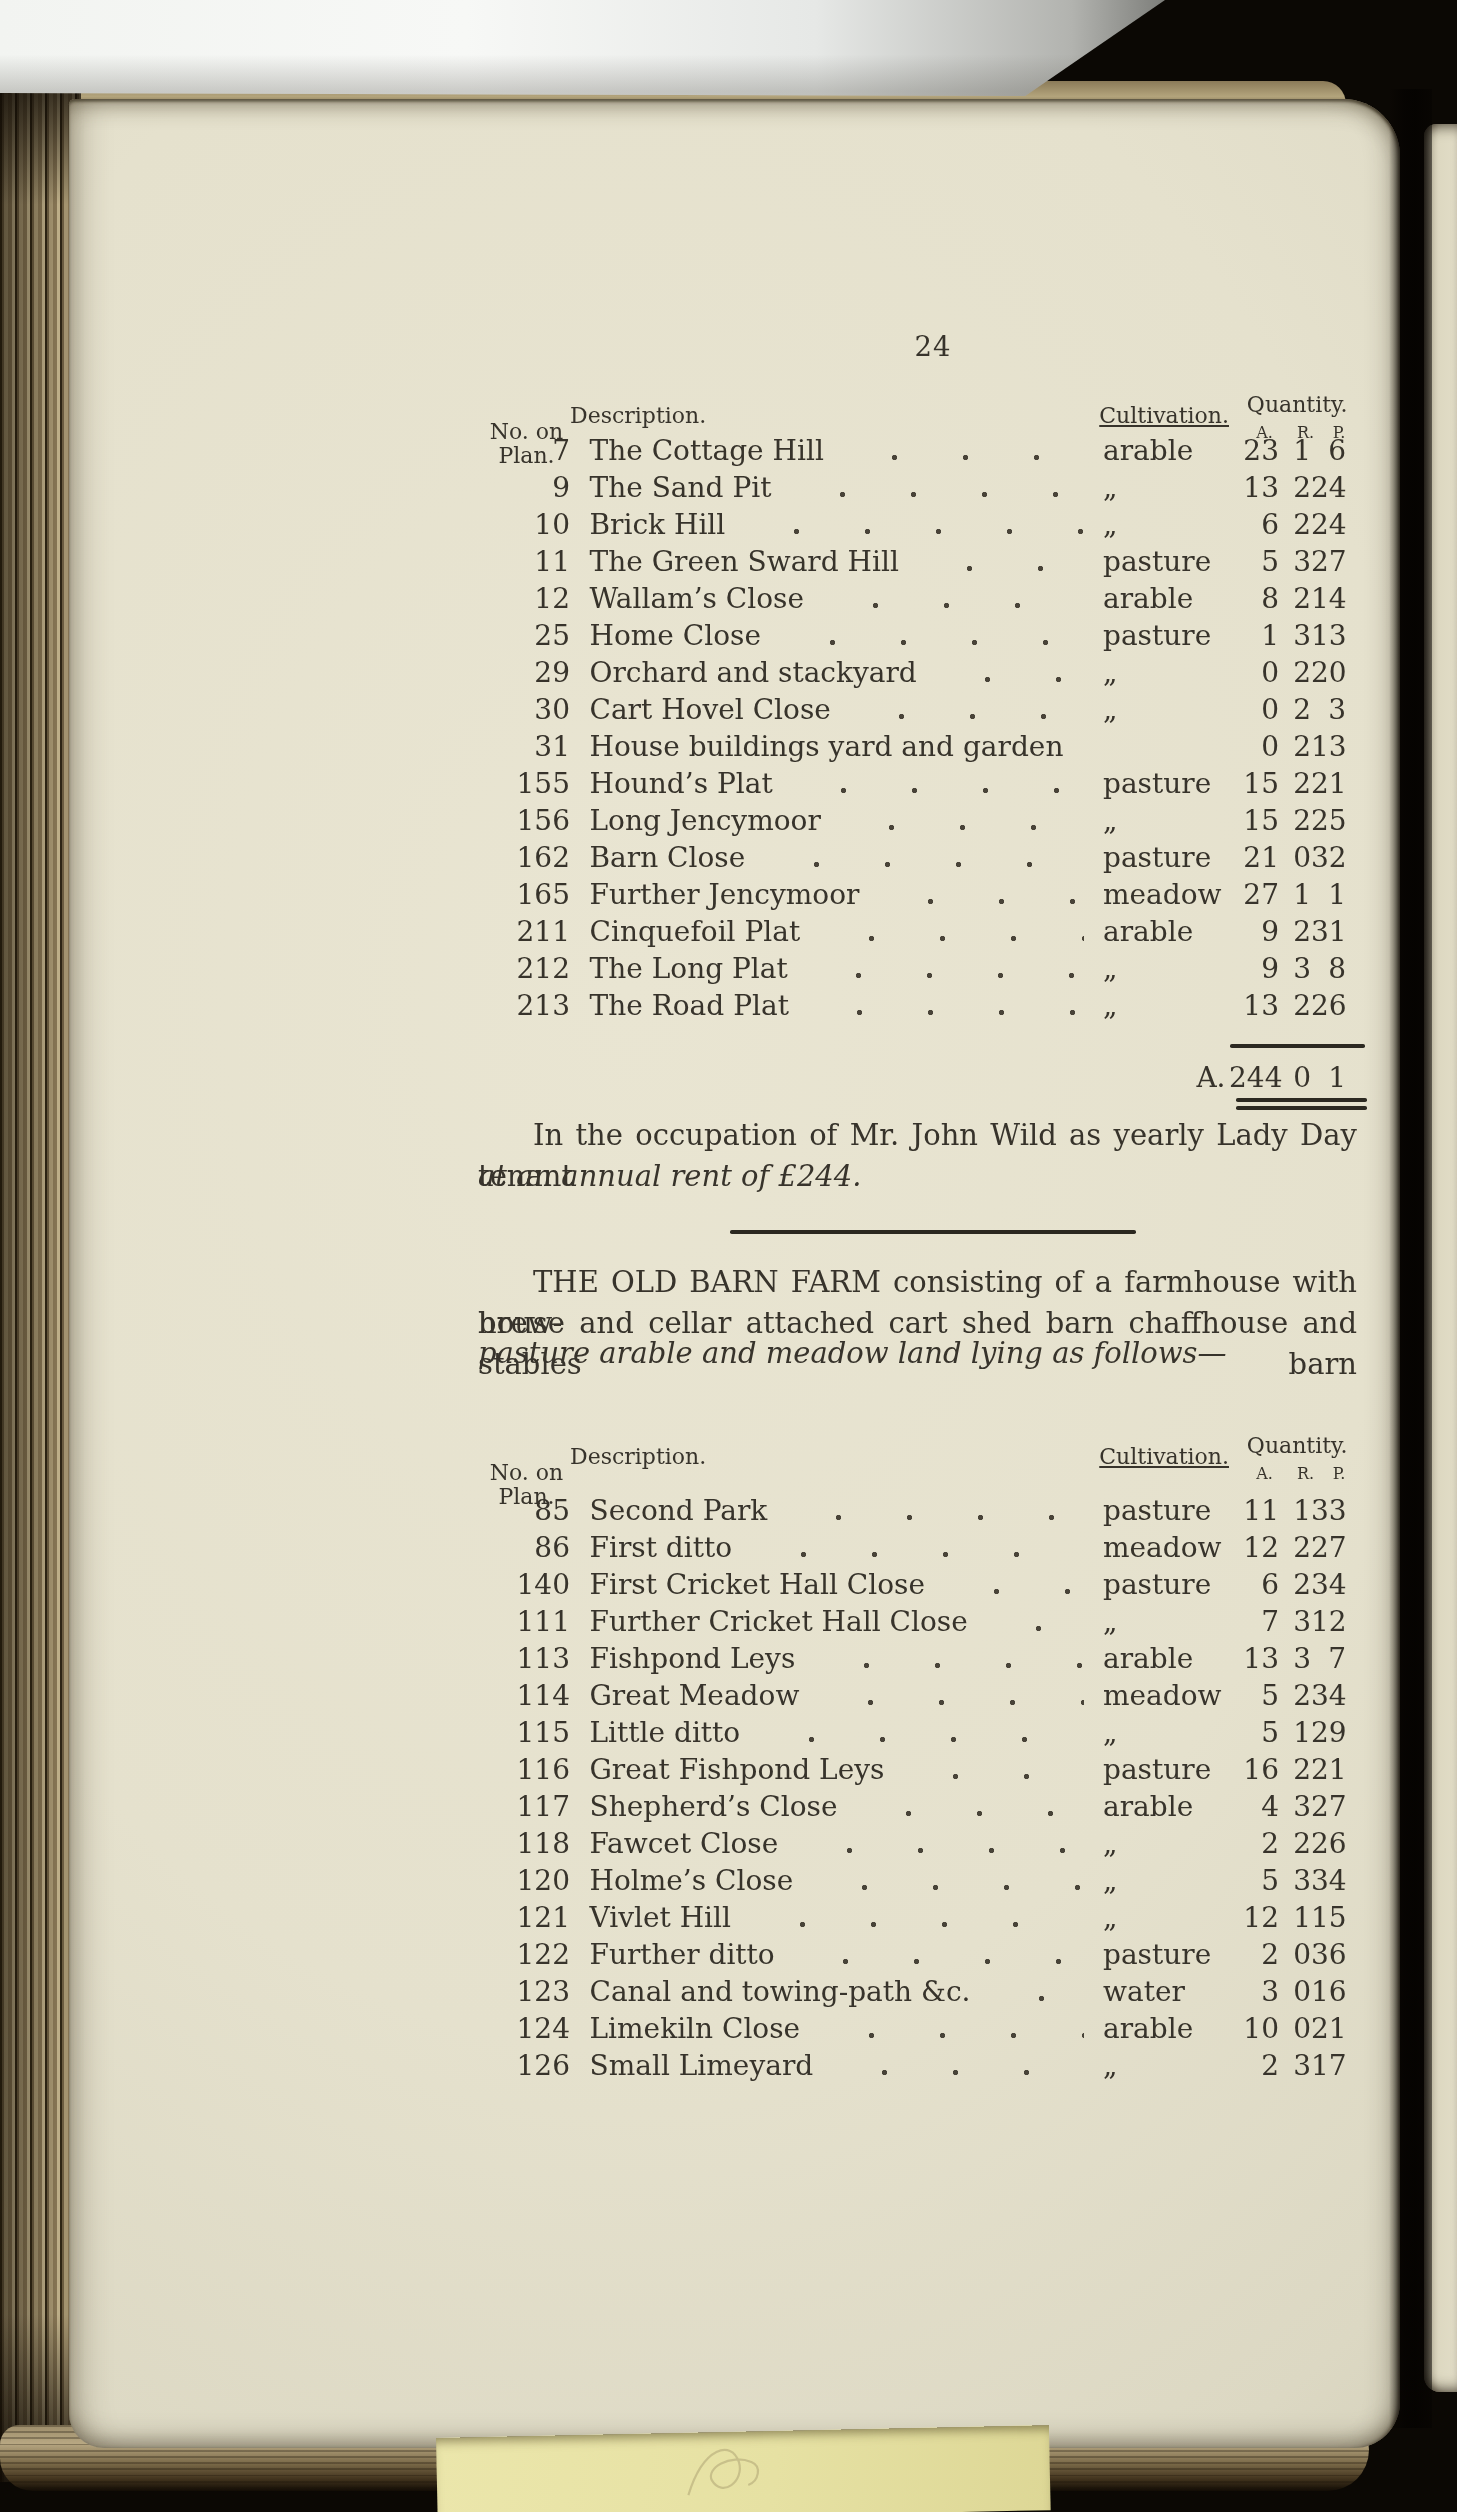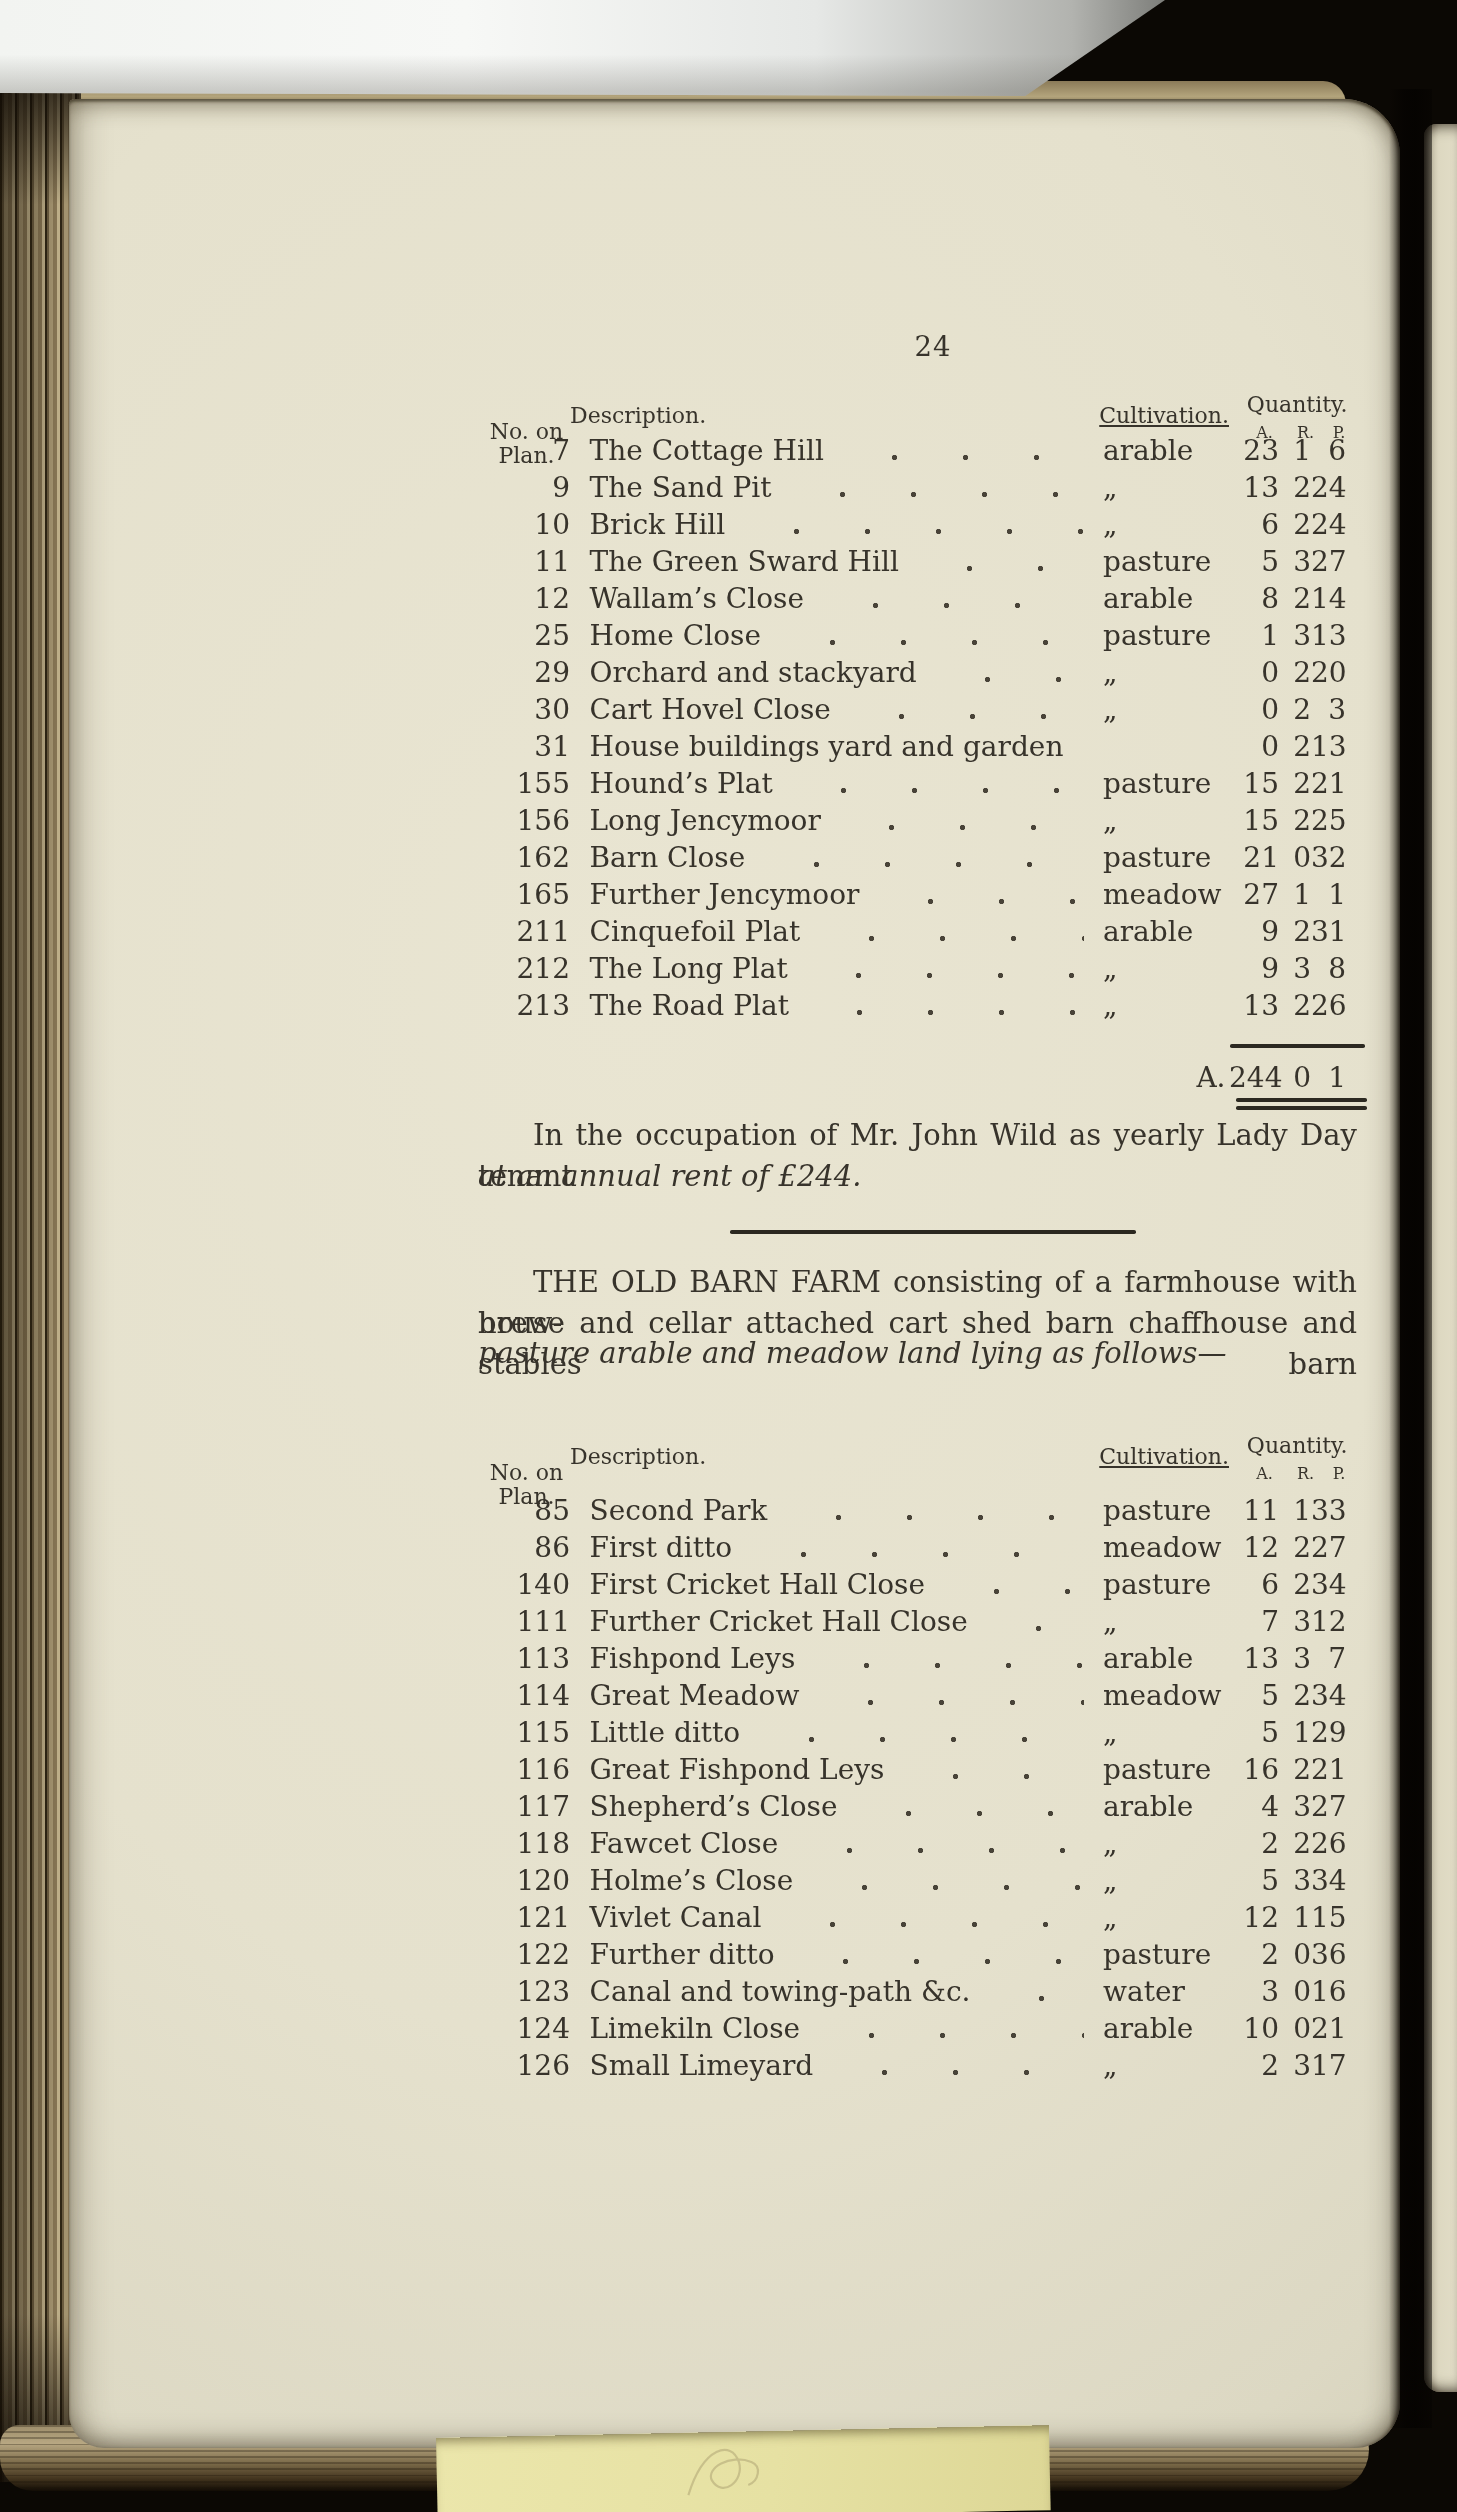--- a/index.html
+++ b/index.html
@@ -411,7 +411,7 @@
         </div>
         <div class="trow">
           <span class="c-no">121</span>
-          <span class="c-desc">Vivlet Canal</span>
+          <span class="c-desc">Vivlet Hill</span>
           <span class="c-leader"></span>
           <span class="c-cult">„</span>
           <span class="c-a">12</span>

